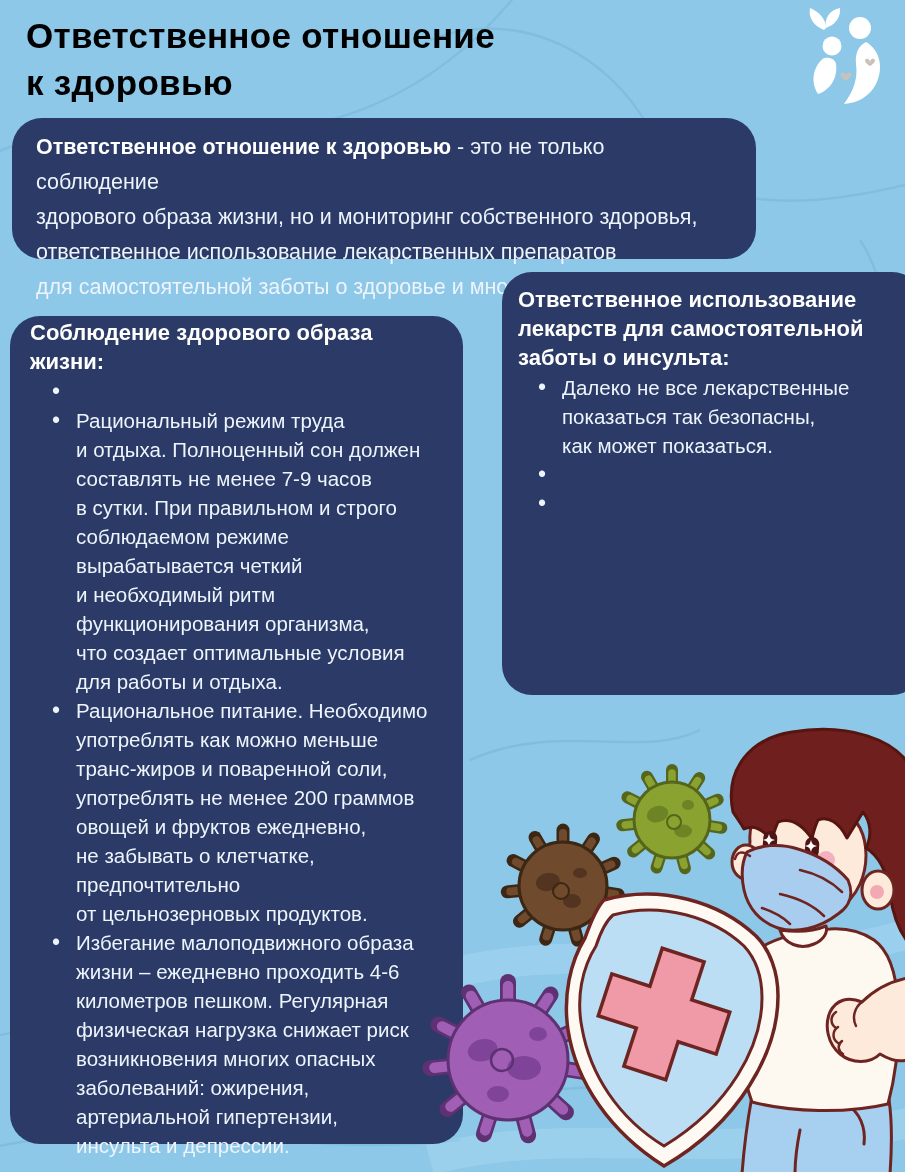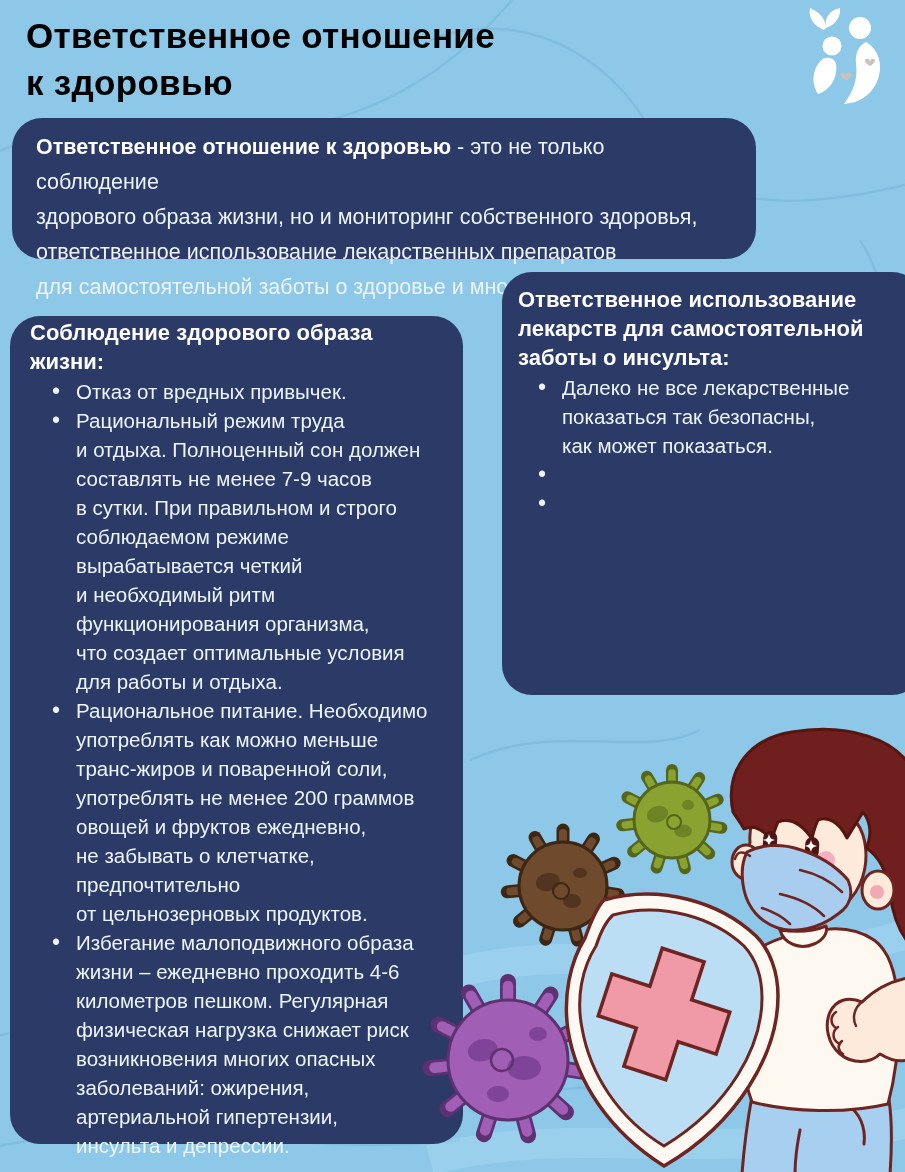--- a/index.html
+++ b/index.html
@@ -90,7 +90,6 @@
   <ul>
     <li>
         <span class="dot">•</span>
-        <span class="txt">Отказ от вредных привычек.</span>
       </li>
     <li>
         <span class="dot">•</span>

